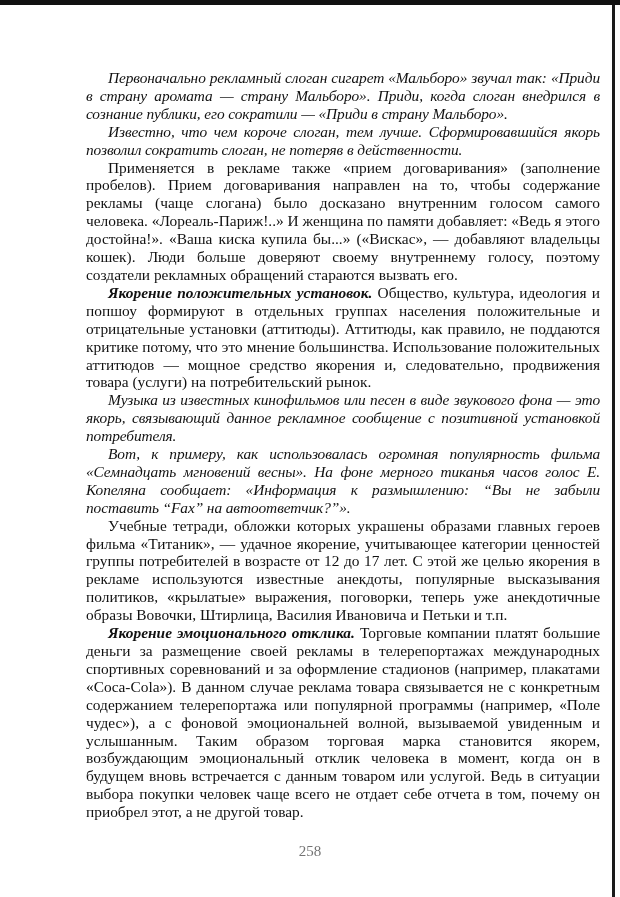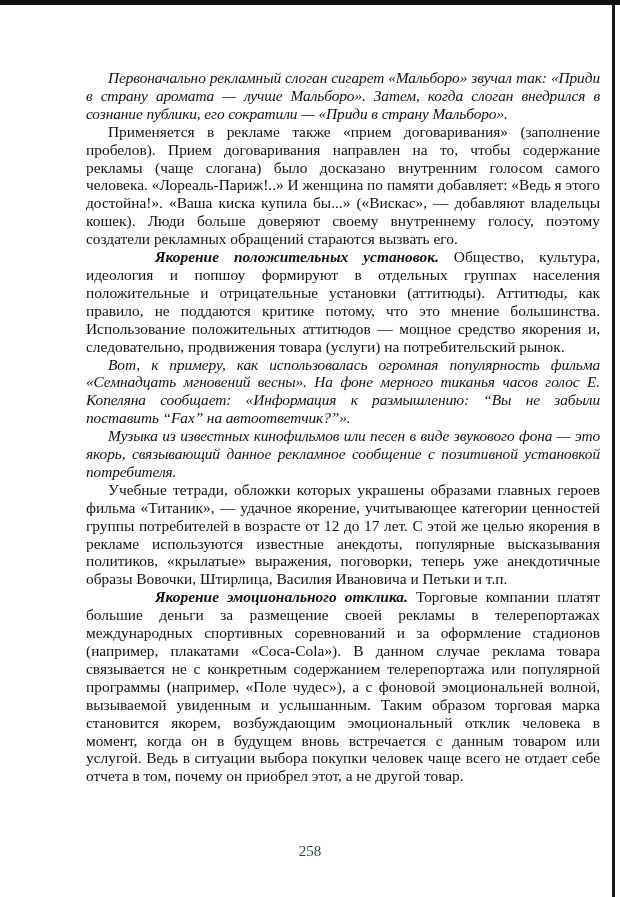--- a/index.html
+++ b/index.html
@@ -26,7 +26,7 @@
 <div class="right-rule"></div>
 
 <div class="page-body">
-  <p class="it"><span>Первоначально рекламный слоган сигарет «Мальборо» звучал так: «Приди в страну аромата — лучше Мальборо». Затем, когда слоган внедрился в сознание публики, его сократили — «Приди в страну Мальборо».</span></p>
+  <p class="it"><span>Первоначально рекламный слоган сигарет «Мальборо» звучал так: «Приди в страну аромата — страну Мальборо». Приди, когда слоган внедрился в сознание публики, его сократили — «Приди в страну Мальборо».</span></p>
   <p><span>Применяется в рекламе также «прием договаривания» (заполнение пробелов). Прием договаривания направлен на то, чтобы содержание рекламы (чаще слогана) было досказано внутренним голосом самого человека. «Лореаль-Париж!..» И женщина по памяти добавляет: «Ведь я этого достойна!». «Ваша киска купила бы...» («Вискас», — добавляют владельцы кошек). Люди больше доверяют своему внутреннему голосу, поэтому создатели рекламных обращений стараются вызвать его.</span></p>
   <p><span class="lead">Якорение положительных установок.</span><span> Общество, культура, идеология и попшоу формируют в отдельных группах населения положительные и отрицательные установки (аттитюды). Аттитюды, как правило, не поддаются критике потому, что это мнение большинства. Использование положительных аттитюдов — мощное средство якорения и, следовательно, продвижения товара (услуги) на потребительский рынок.</span></p>
   <p class="it"><span>Вот, к примеру, как использовалась огромная популярность фильма «Семнадцать мгновений весны». На фоне мерного тиканья часов голос Е. Копеляна сообщает: «Информация к размышлению: “Вы не забыли поставить “Fax” на автоответчик?”».</span></p>

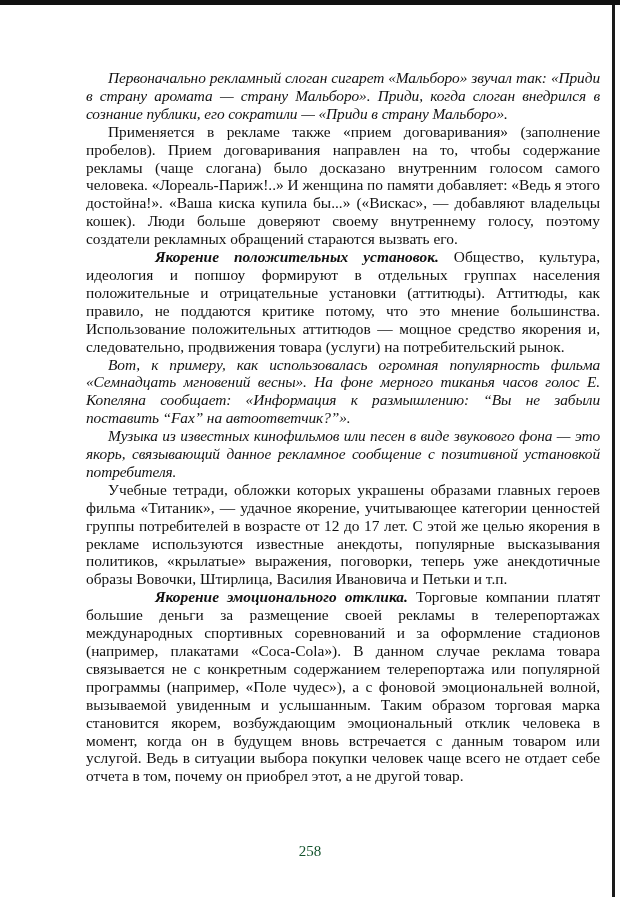--- a/index.html
+++ b/index.html
@@ -27,6 +27,7 @@
 
 <div class="page-body">
   <p class="it"><span>Первоначально рекламный слоган сигарет «Мальборо» звучал так: «Приди в страну аромата — страну Мальборо». Приди, когда слоган внедрился в сознание публики, его сократили — «Приди в страну Мальборо».</span></p>
+  <p class="it"><span>Известно, что чем короче слоган, тем лучше. Сформировавшийся якорь позволил сократить слоган, не потеряв в действенности.</span></p>
   <p><span>Применяется в рекламе также «прием договаривания» (заполнение пробелов). Прием договаривания направлен на то, чтобы содержание рекламы (чаще слогана) было досказано внутренним голосом самого человека. «Лореаль-Париж!..» И женщина по памяти добавляет: «Ведь я этого достойна!». «Ваша киска купила бы...» («Вискас», — добавляют владельцы кошек). Люди больше доверяют своему внутреннему голосу, поэтому создатели рекламных обращений стараются вызвать его.</span></p>
   <p><span class="lead">Якорение положительных установок.</span><span> Общество, культура, идеология и попшоу формируют в отдельных группах населения положительные и отрицательные установки (аттитюды). Аттитюды, как правило, не поддаются критике потому, что это мнение большинства. Использование положительных аттитюдов — мощное средство якорения и, следовательно, продвижения товара (услуги) на потребительский рынок.</span></p>
   <p class="it"><span>Вот, к примеру, как использовалась огромная популярность фильма «Семнадцать мгновений весны». На фоне мерного тиканья часов голос Е. Копеляна сообщает: «Информация к размышлению: “Вы не забыли поставить “Fax” на автоответчик?”».</span></p>

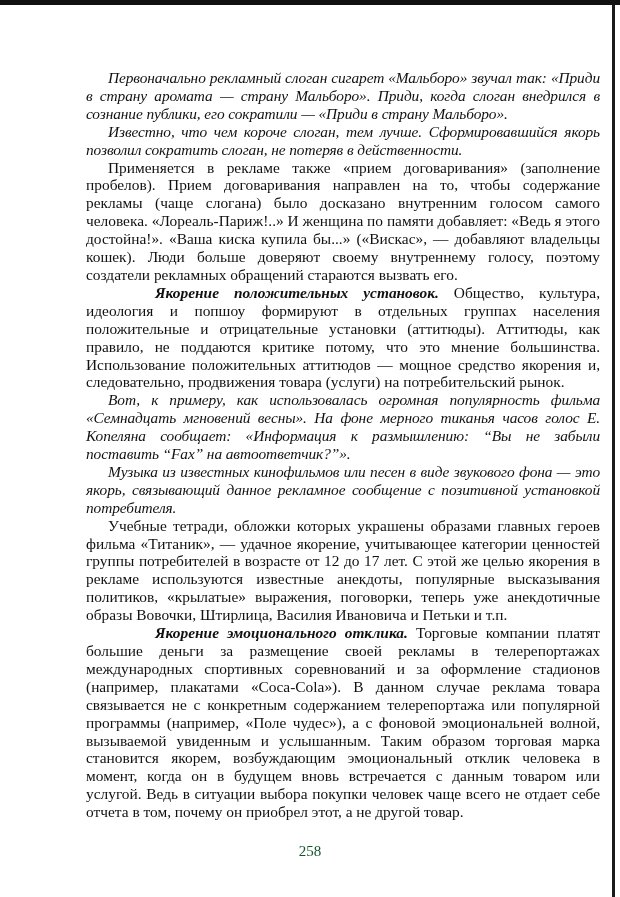--- a/index.html
+++ b/index.html
@@ -13,7 +13,7 @@
   }
   .page-body p { margin:0; text-indent:22px; }
   .page-body p.it { font-style:italic; letter-spacing:-0.1px; }
-  .lead { font-weight:bold; font-style:italic;margin-left:47px; }
+  .lead { font-weight:bold; font-style:italic; }
   .page-number {
     position:absolute; left:0; width:620px; top:843px; text-align:center;
     font-family:"Liberation Serif", serif; font-size:15px; color:#14532d;

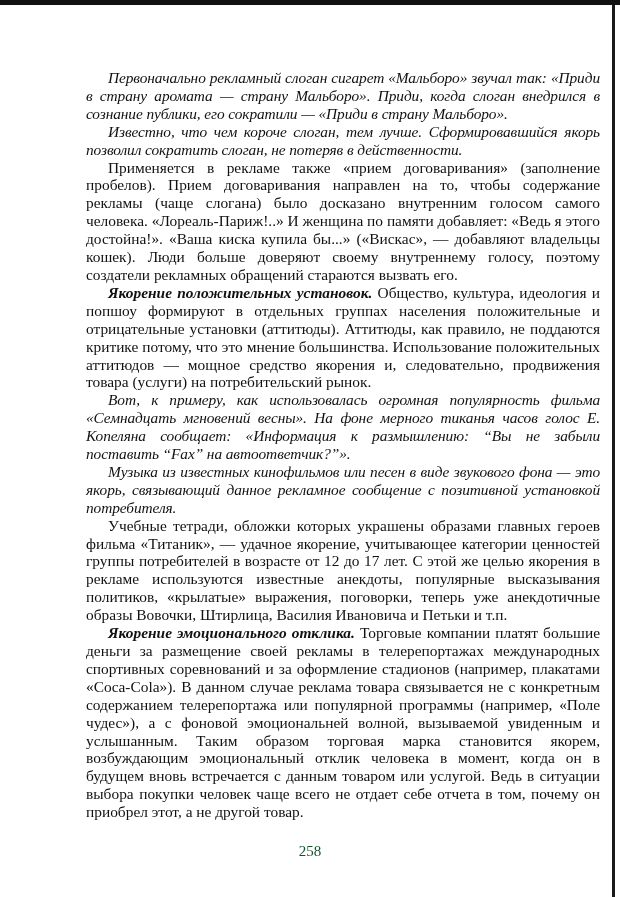--- a/index.html
+++ b/index.html
@@ -30,8 +30,8 @@
   <p class="it"><span>Известно, что чем короче слоган, тем лучше. Сформировавшийся якорь позволил сократить слоган, не потеряв в действенности.</span></p>
   <p><span>Применяется в рекламе также «прием договаривания» (заполнение пробелов). Прием договаривания направлен на то, чтобы содержание рекламы (чаще слогана) было досказано внутренним голосом самого человека. «Лореаль-Париж!..» И женщина по памяти добавляет: «Ведь я этого достойна!». «Ваша киска купила бы...» («Вискас», — добавляют владельцы кошек). Люди больше доверяют своему внутреннему голосу, поэтому создатели рекламных обращений стараются вызвать его.</span></p>
   <p><span class="lead">Якорение положительных установок.</span><span> Общество, культура, идеология и попшоу формируют в отдельных группах населения положительные и отрицательные установки (аттитюды). Аттитюды, как правило, не поддаются критике потому, что это мнение большинства. Использование положительных аттитюдов — мощное средство якорения и, следовательно, продвижения товара (услуги) на потребительский рынок.</span></p>
+  <p class="it"><span>Музыка из известных кинофильмов или песен в виде звукового фона — это якорь, связывающий данное рекламное сообщение с позитивной установкой потребителя.</span></p>
   <p class="it"><span>Вот, к примеру, как использовалась огромная популярность фильма «Семнадцать мгновений весны». На фоне мерного тиканья часов голос Е. Копеляна сообщает: «Информация к размышлению: “Вы не забыли поставить “Fax” на автоответчик?”».</span></p>
-  <p class="it"><span>Музыка из известных кинофильмов или песен в виде звукового фона — это якорь, связывающий данное рекламное сообщение с позитивной установкой потребителя.</span></p>
   <p><span>Учебные тетради, обложки которых украшены образами главных героев фильма «Титаник», — удачное якорение, учитывающее категории ценностей группы потребителей в возрасте от 12 до 17 лет. С этой же целью якорения в рекламе используются известные анекдоты, популярные высказывания политиков, «крылатые» выражения, поговорки, теперь уже анекдотичные образы Вовочки, Штирлица, Василия Ивановича и Петьки и т.п.</span></p>
   <p><span class="lead">Якорение эмоционального отклика.</span><span> Торговые компании платят большие деньги за размещение своей рекламы в телерепортажах международных спортивных соревнований и за оформление стадионов (например, плакатами «Coca-Cola»). В данном случае реклама товара связывается не с конкретным содержанием телерепортажа или популярной программы (например, «Поле чудес»), а с фоновой эмоциональней волной, вызываемой увиденным и услышанным. Таким образом торговая марка становится якорем, возбуждающим эмоциональный отклик человека в момент, когда он в будущем вновь встречается с данным товаром или услугой. Ведь в ситуации выбора покупки человек чаще всего не отдает себе отчета в том, почему он приобрел этот, а не другой товар.</span></p>
 

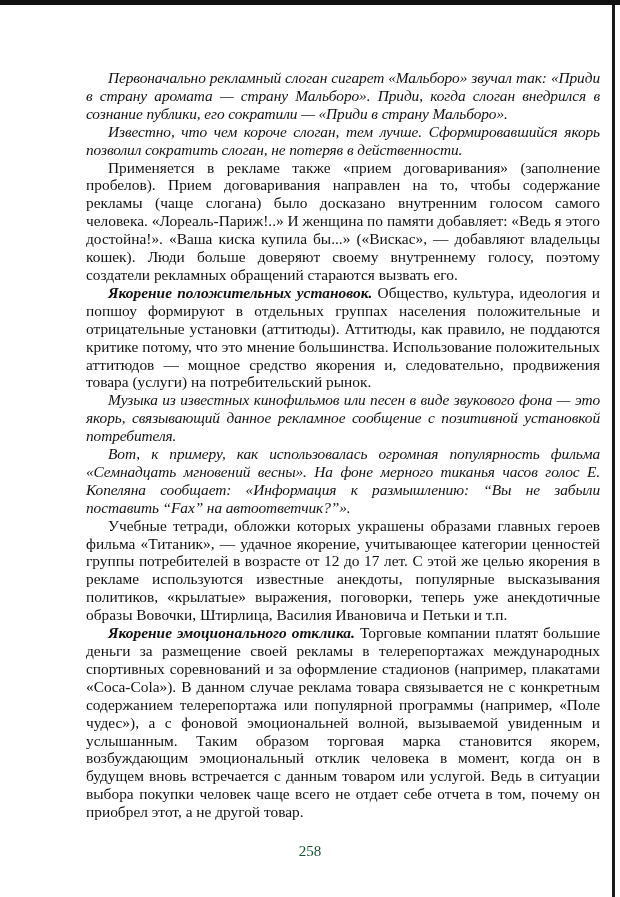--- a/index.html
+++ b/index.html
@@ -16,7 +16,7 @@
   .lead { font-weight:bold; font-style:italic; }
   .page-number {
     position:absolute; left:0; width:620px; top:843px; text-align:center;
-    font-family:"Liberation Serif", serif; font-size:15px; color:#14532d;
+    font-family:"Liberation Serif", serif; font-size:15px; color:#737373;
   }
 </style>
 </head>

